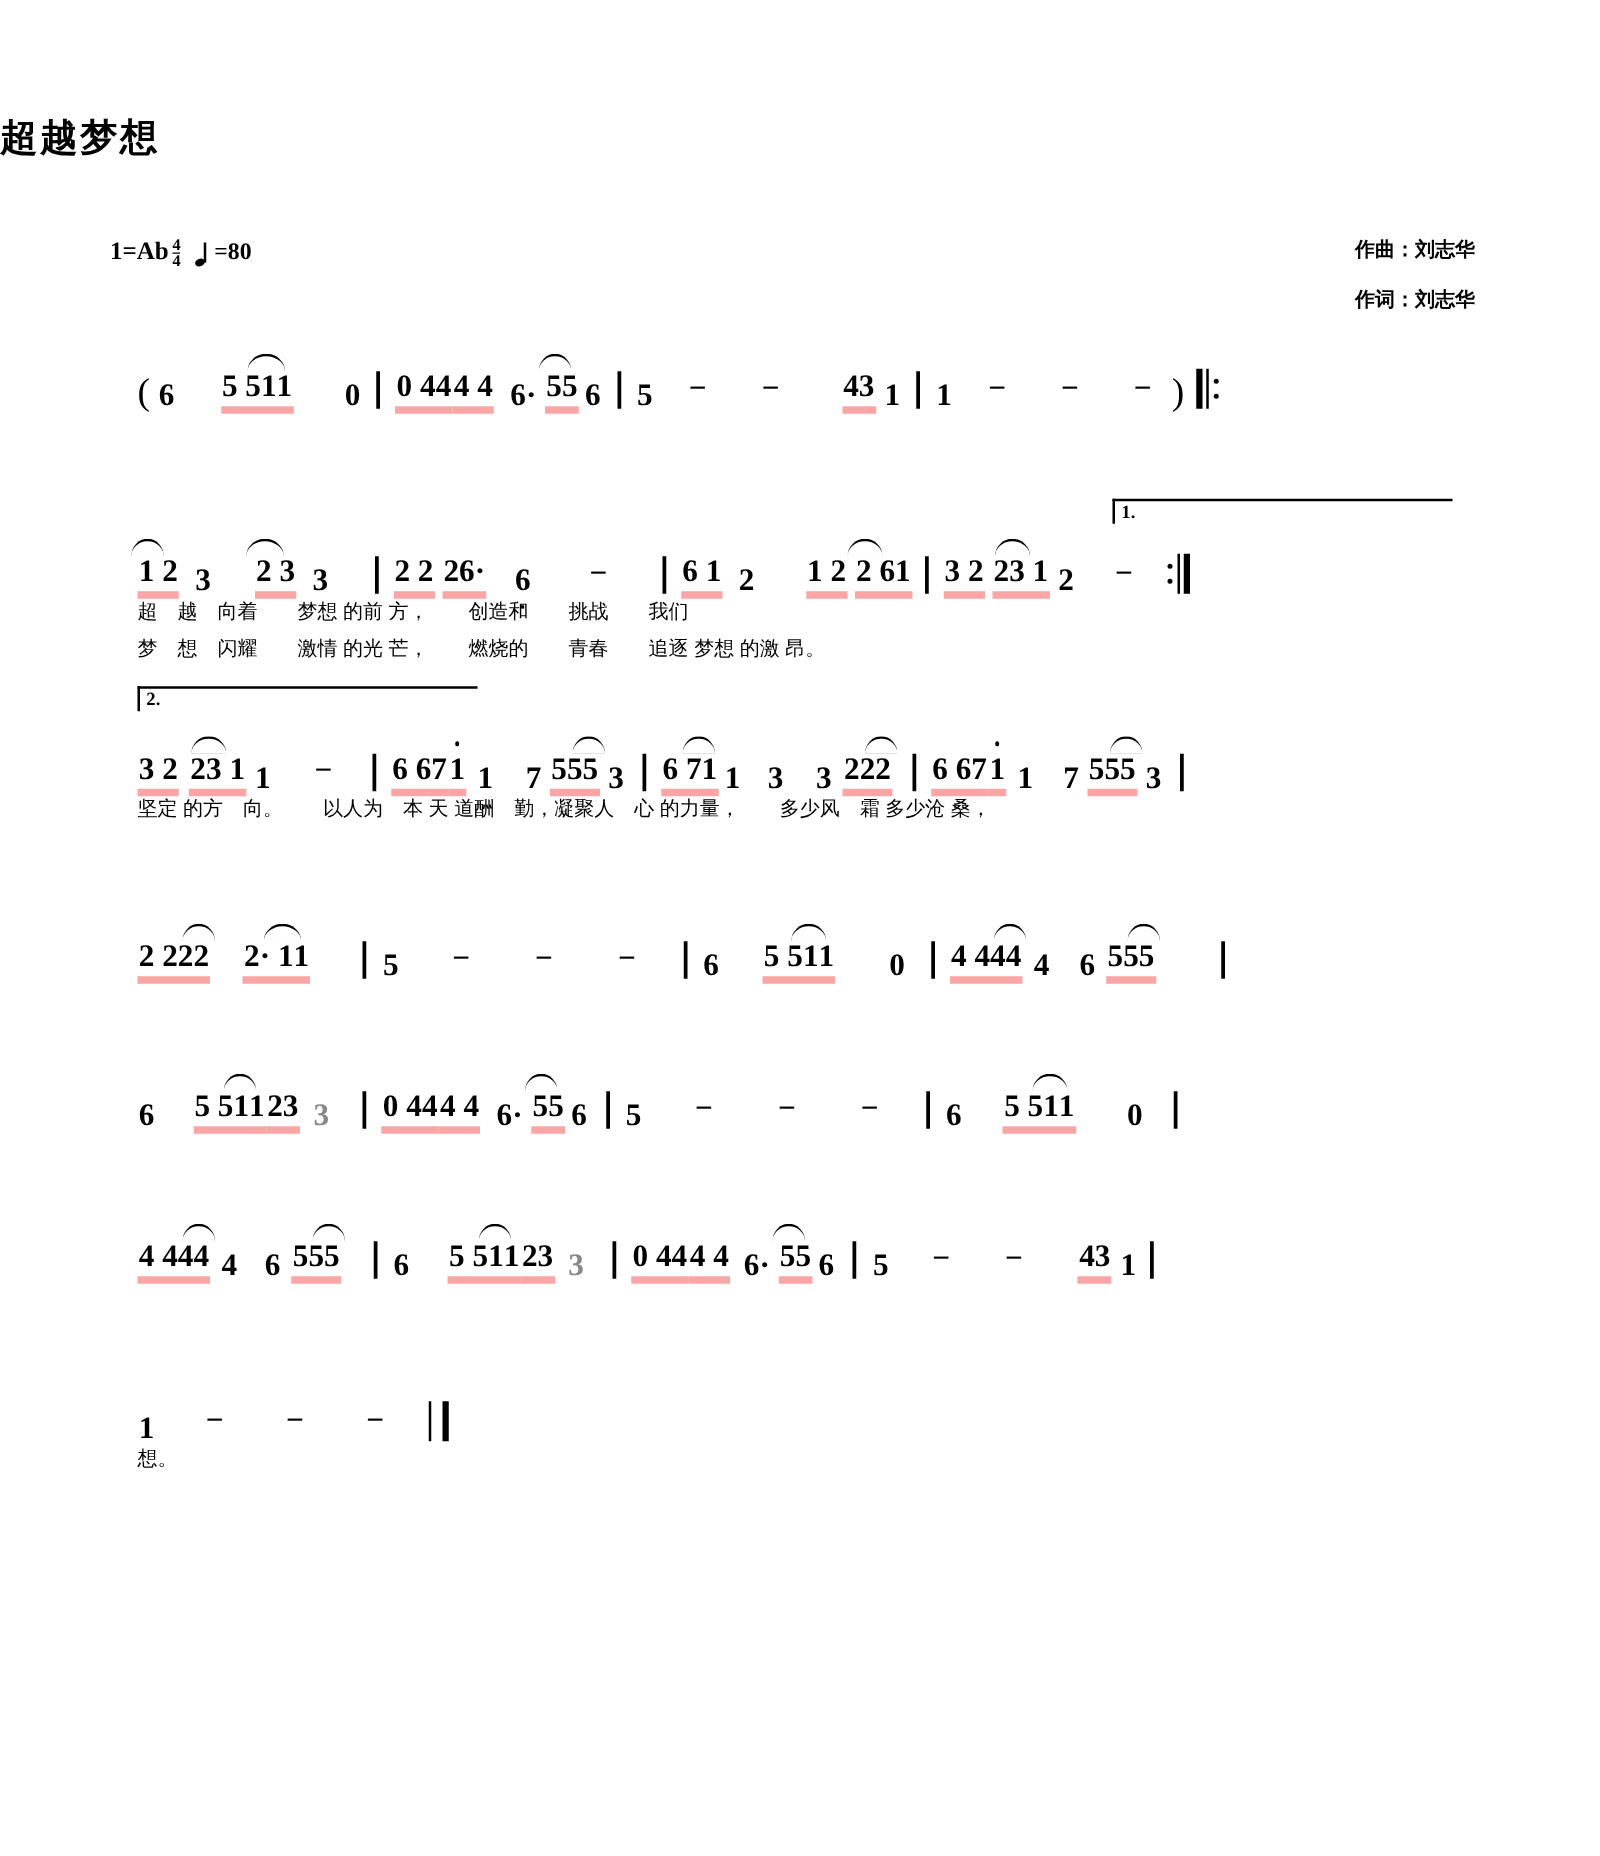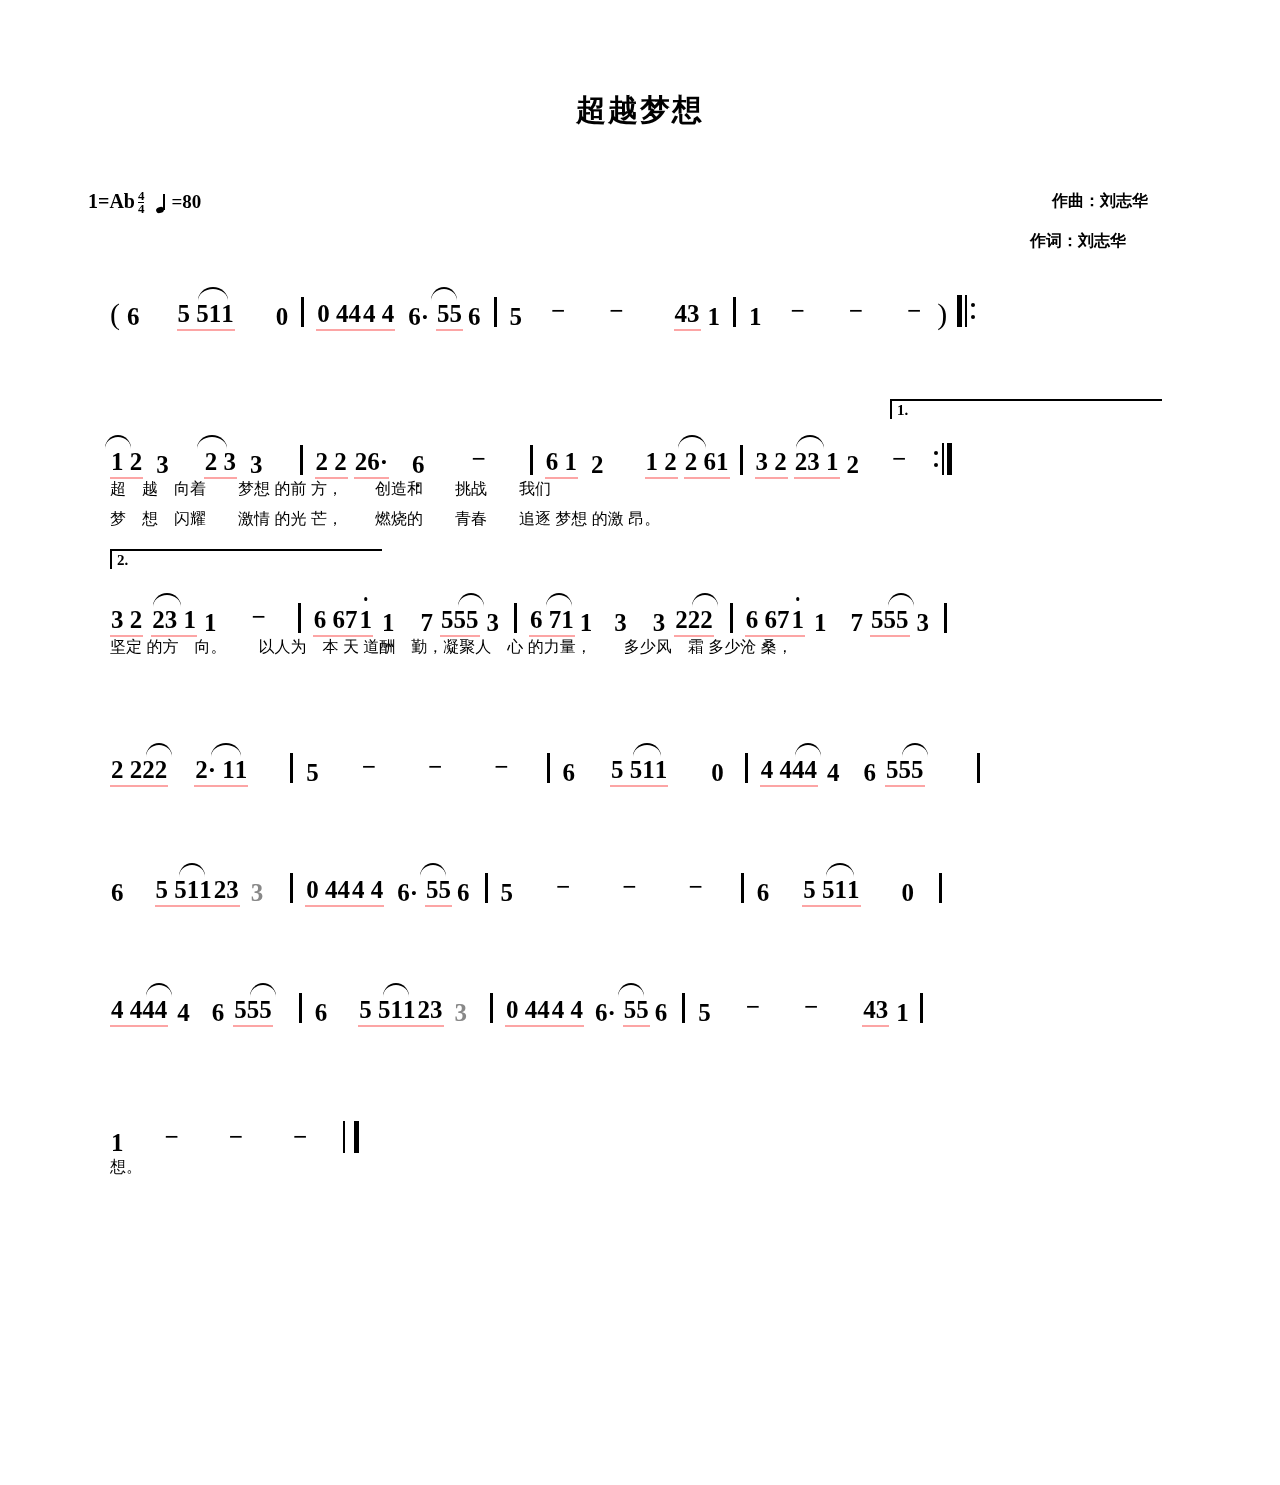--- a/index.html
+++ b/index.html
@@ -23,7 +23,6 @@
 
   
   .title {
-    text-align: center;
     font-family: "Liberation Serif", serif;
     font-weight: bold;
     font-size: 30px;

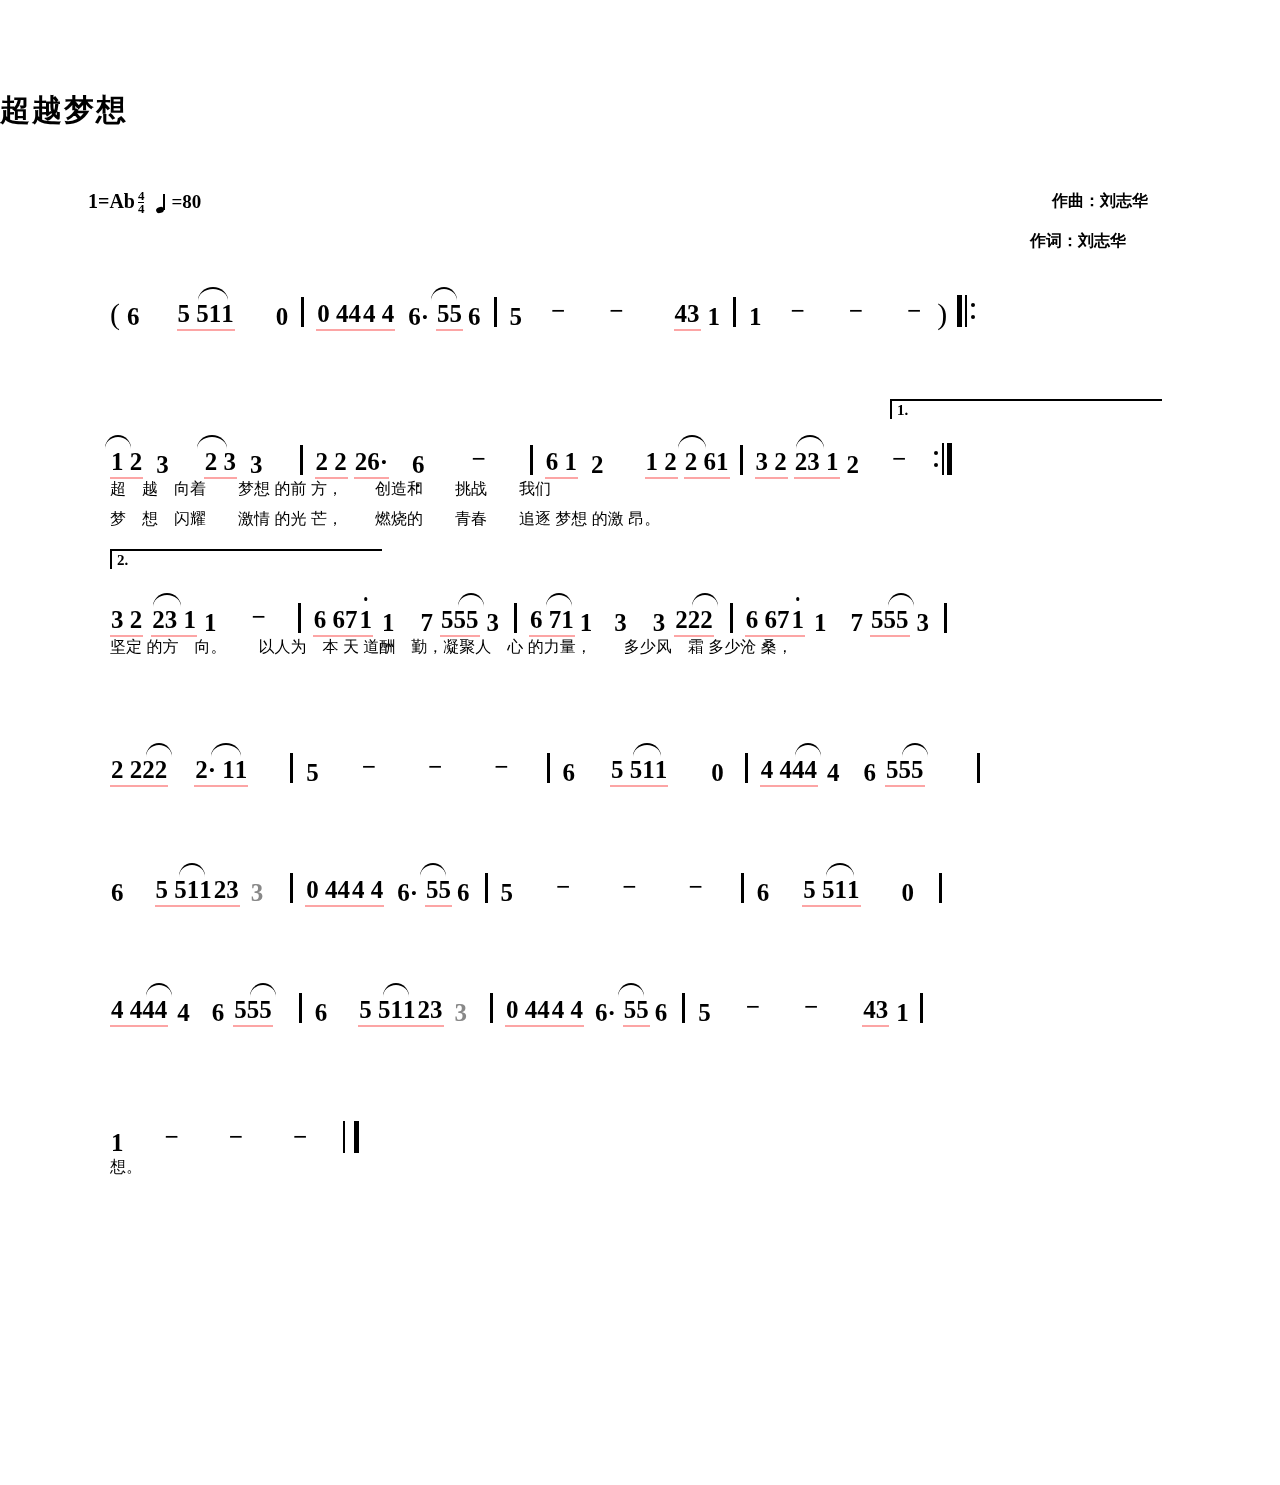--- a/index.html
+++ b/index.html
@@ -90,10 +90,10 @@
   }
   .credits {
     position: absolute;
-    right: 132px;
+    right: 100px;
     top: 50px;
-    text-align: left;
-    font-family: Liberation Serif, serif;
+    text-align: right;
+    font-family: Liberation Mono, monospace;
     font-size: 16px;
     font-weight: bold;
     line-height: 2.5;

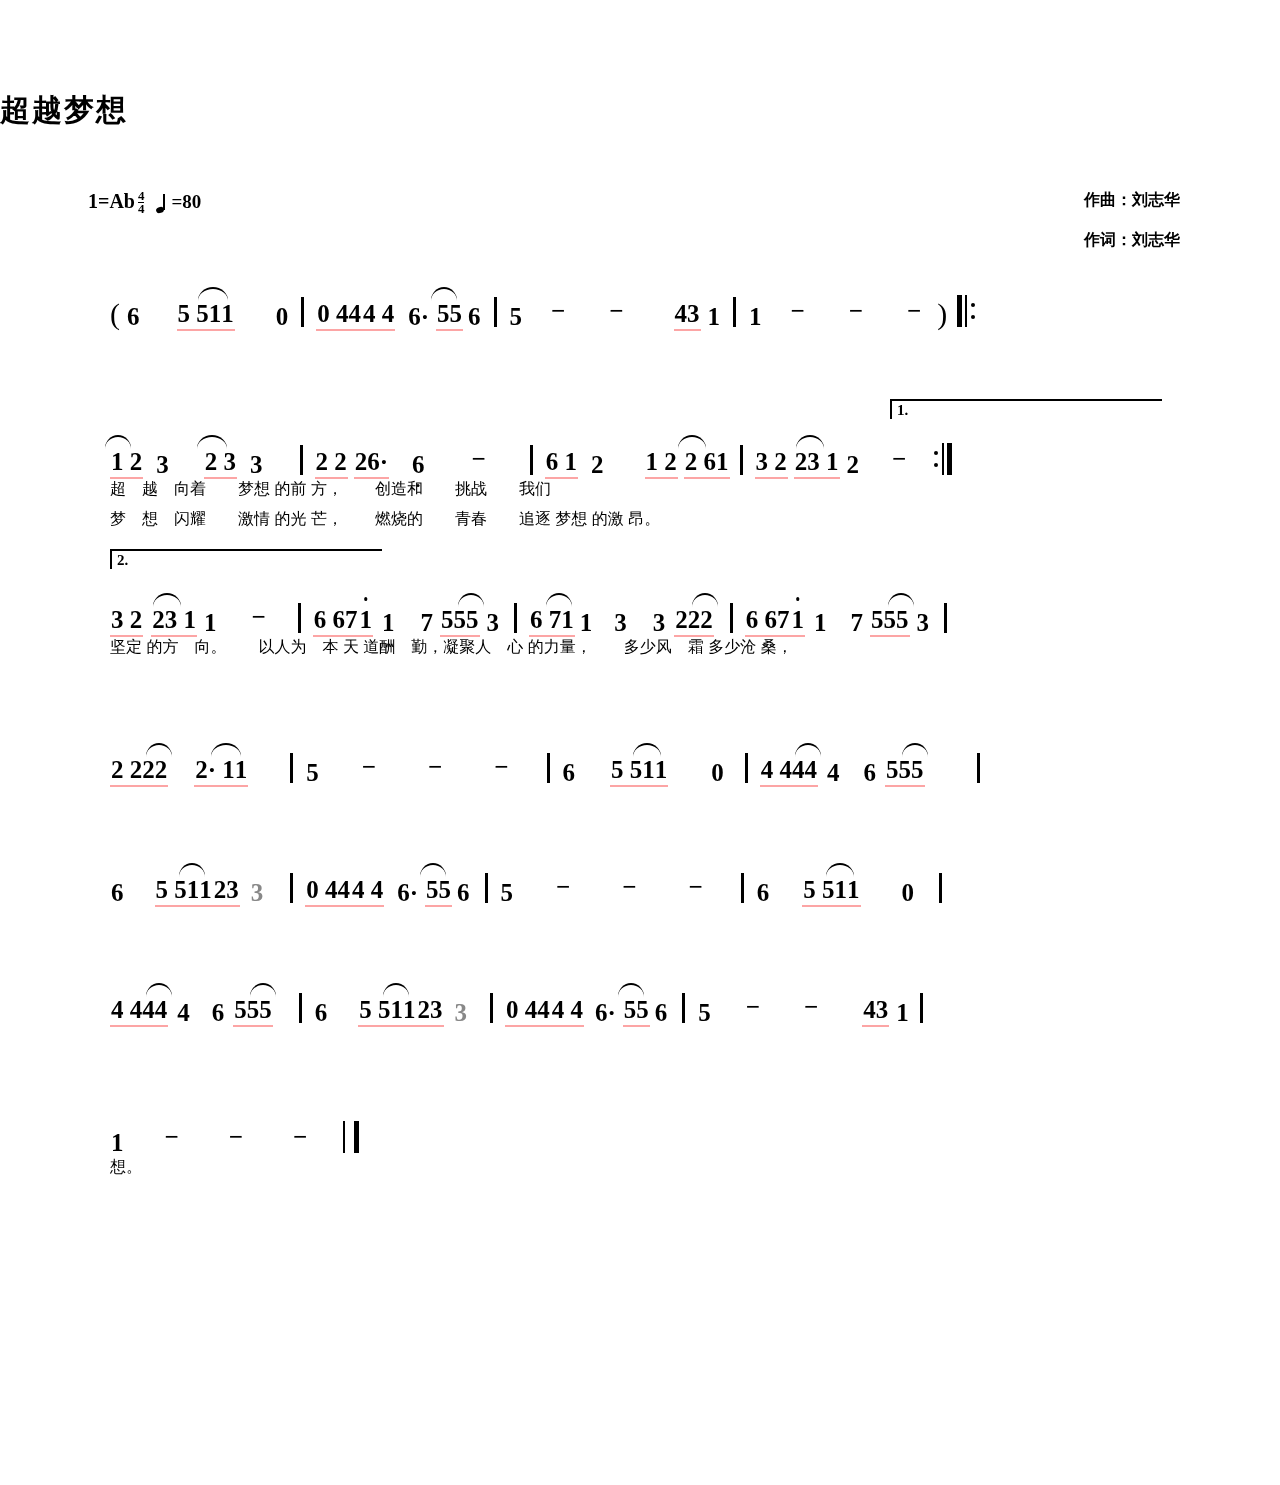--- a/index.html
+++ b/index.html
@@ -134,7 +134,7 @@
     padding: 0 1px;
   }
   
-  .u1 { border-bottom: 2px solid #fca5a5; padding-bottom: 1px; }
+  .u1 { border-bottom: 6px solid #fca5a5; padding-bottom: 1px; }
   .dotbelow::before {
     content: "";
     position: absolute;

